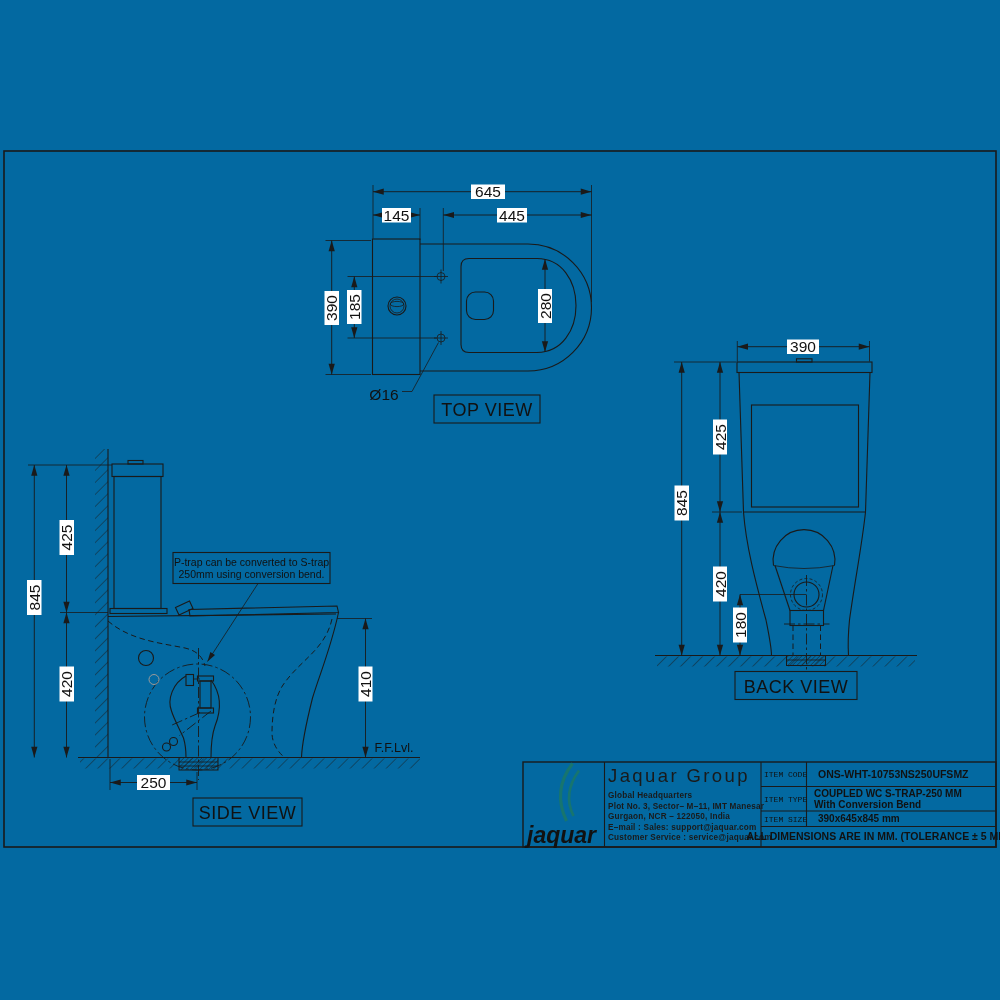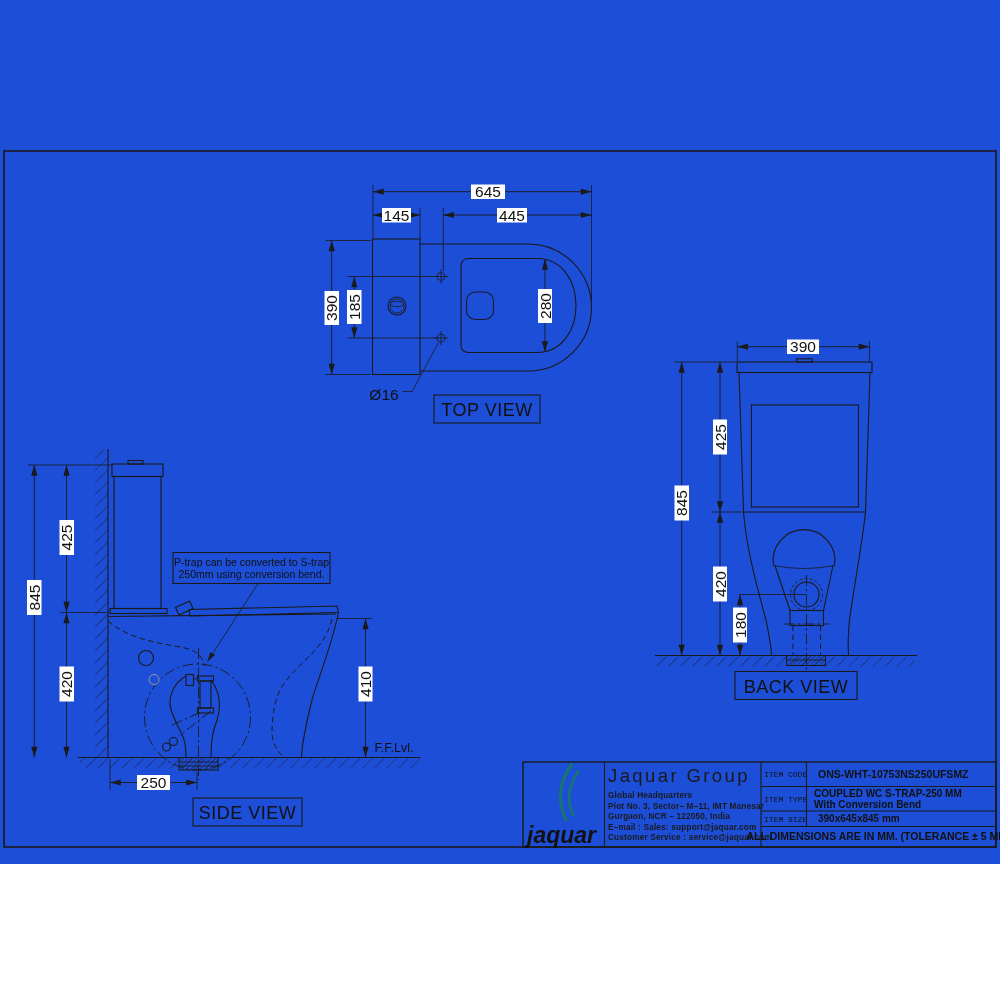--- a/index.html
+++ b/index.html
@@ -3,7 +3,7 @@
 <meta charset="utf-8">
 <style>
   html,body{margin:0;padding:0;background:#fff;}
-  .stage{position:relative;width:1000px;height:864px;background:#1d4ed8;overflow:hidden;}
+  .stage{position:relative;width:1000px;height:1000px;background:#0369a1;overflow:hidden;}
   svg text{font-family:"Liberation Sans",sans-serif;fill:#111;}
   .ln{stroke:#1a1a1a;stroke-width:1.1;fill:none;}
   .ln2{stroke:#1a1a1a;stroke-width:1.4;fill:none;}

